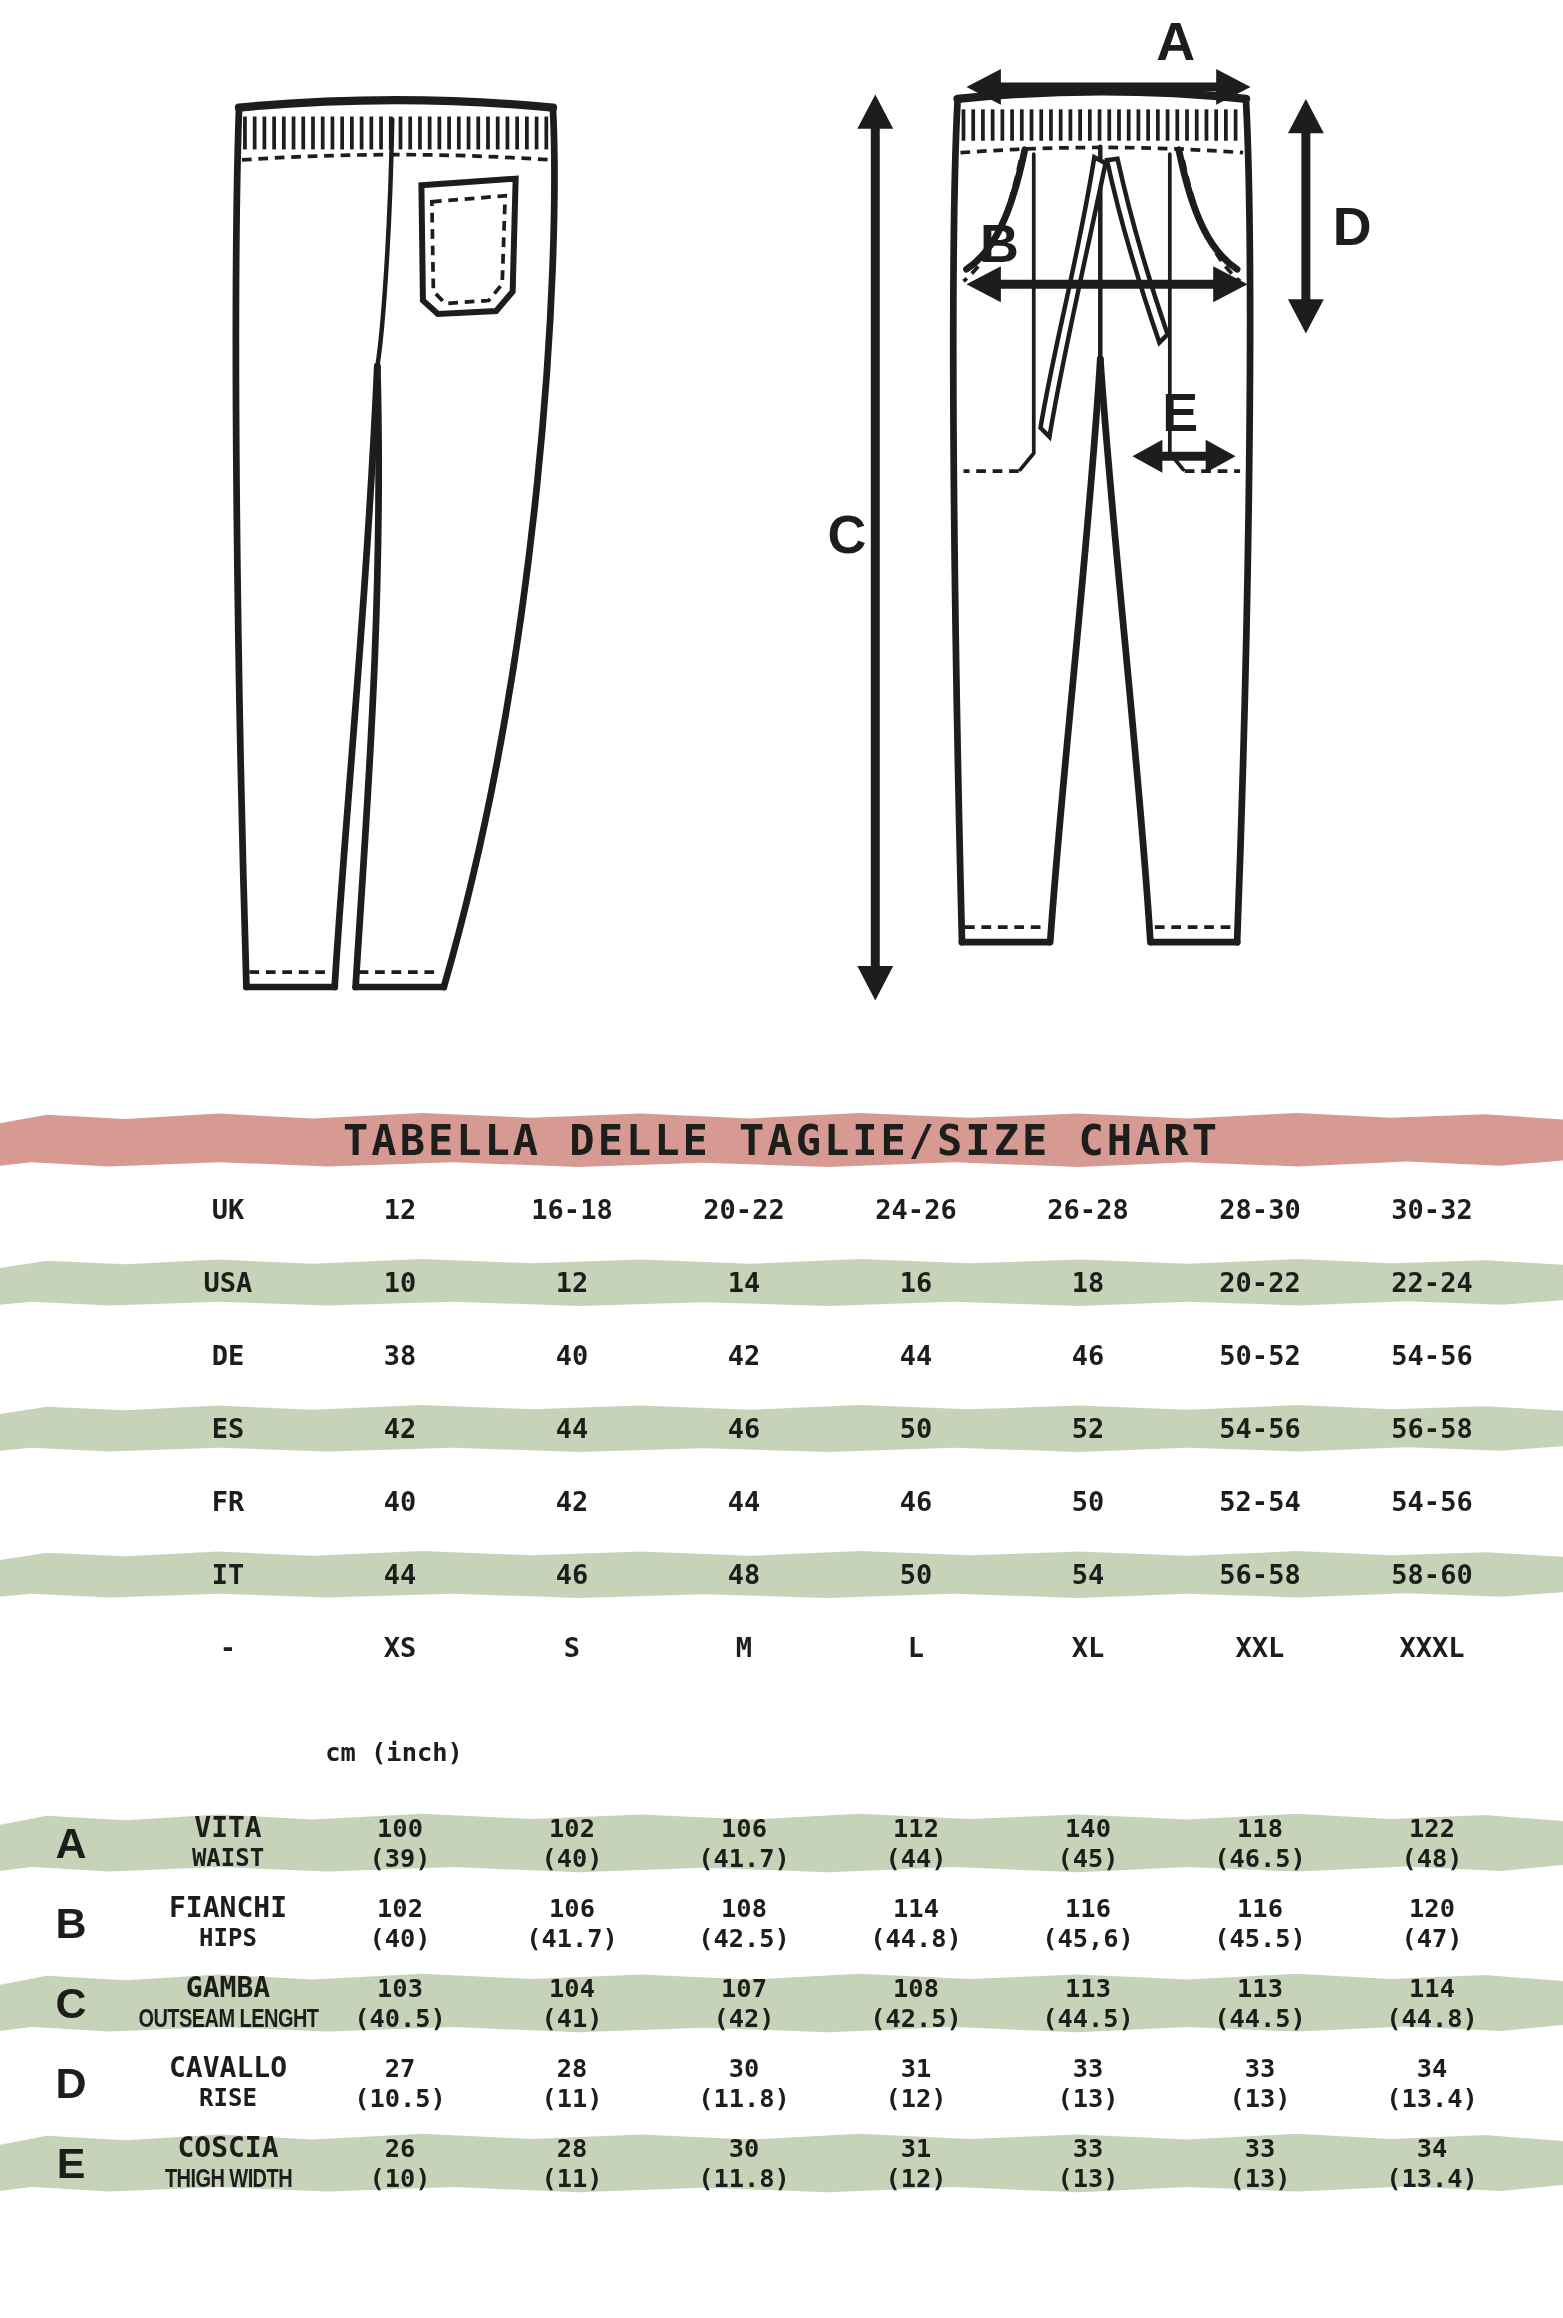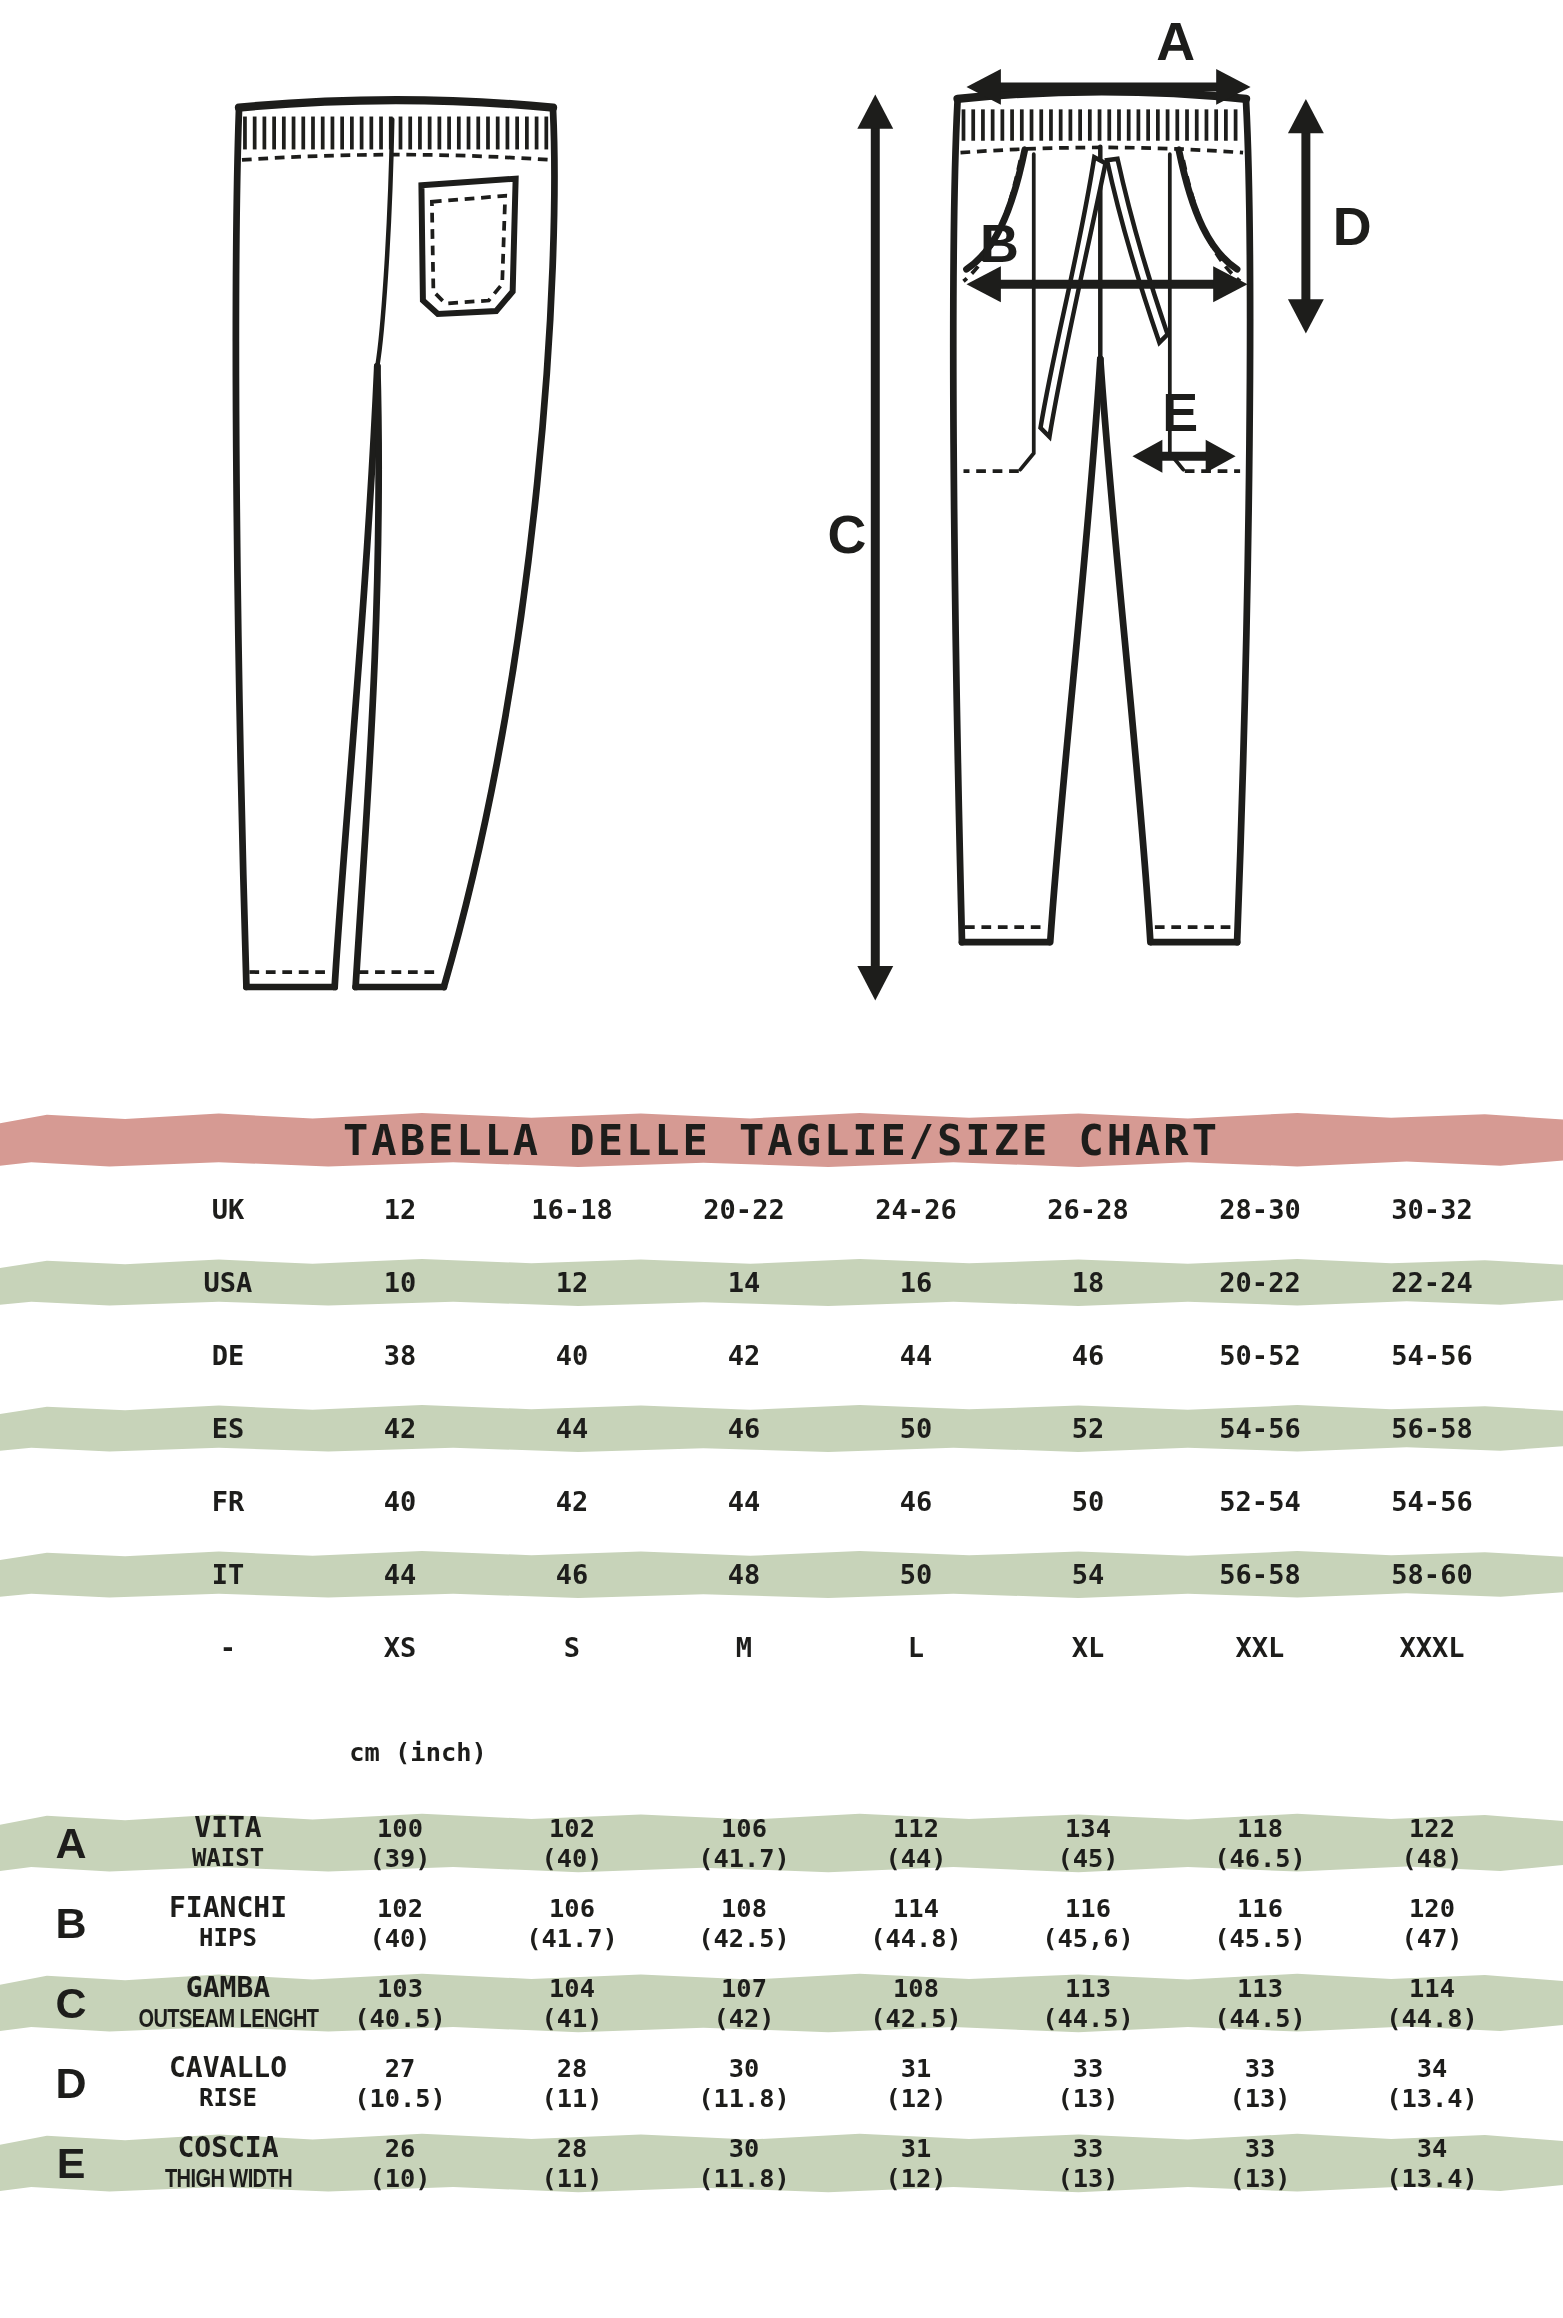--- a/index.html
+++ b/index.html
@@ -54,7 +54,7 @@
   .name .en.cond{font-family:"Liberation Sans",sans-serif;font-size:25px;letter-spacing:-0.7px;transform:scaleX(.8);white-space:nowrap;}
   .two div{font-size:25.4px;line-height:30px;}
   .units{
-    position:absolute;left:332px;top:1737px;width:172px;text-align:center;
+    position:absolute;left:308px;top:1737px;width:172px;text-align:center;
     font:700 25.4px "DejaVu Sans Mono",monospace;color:var(--ink);
   }
 </style>

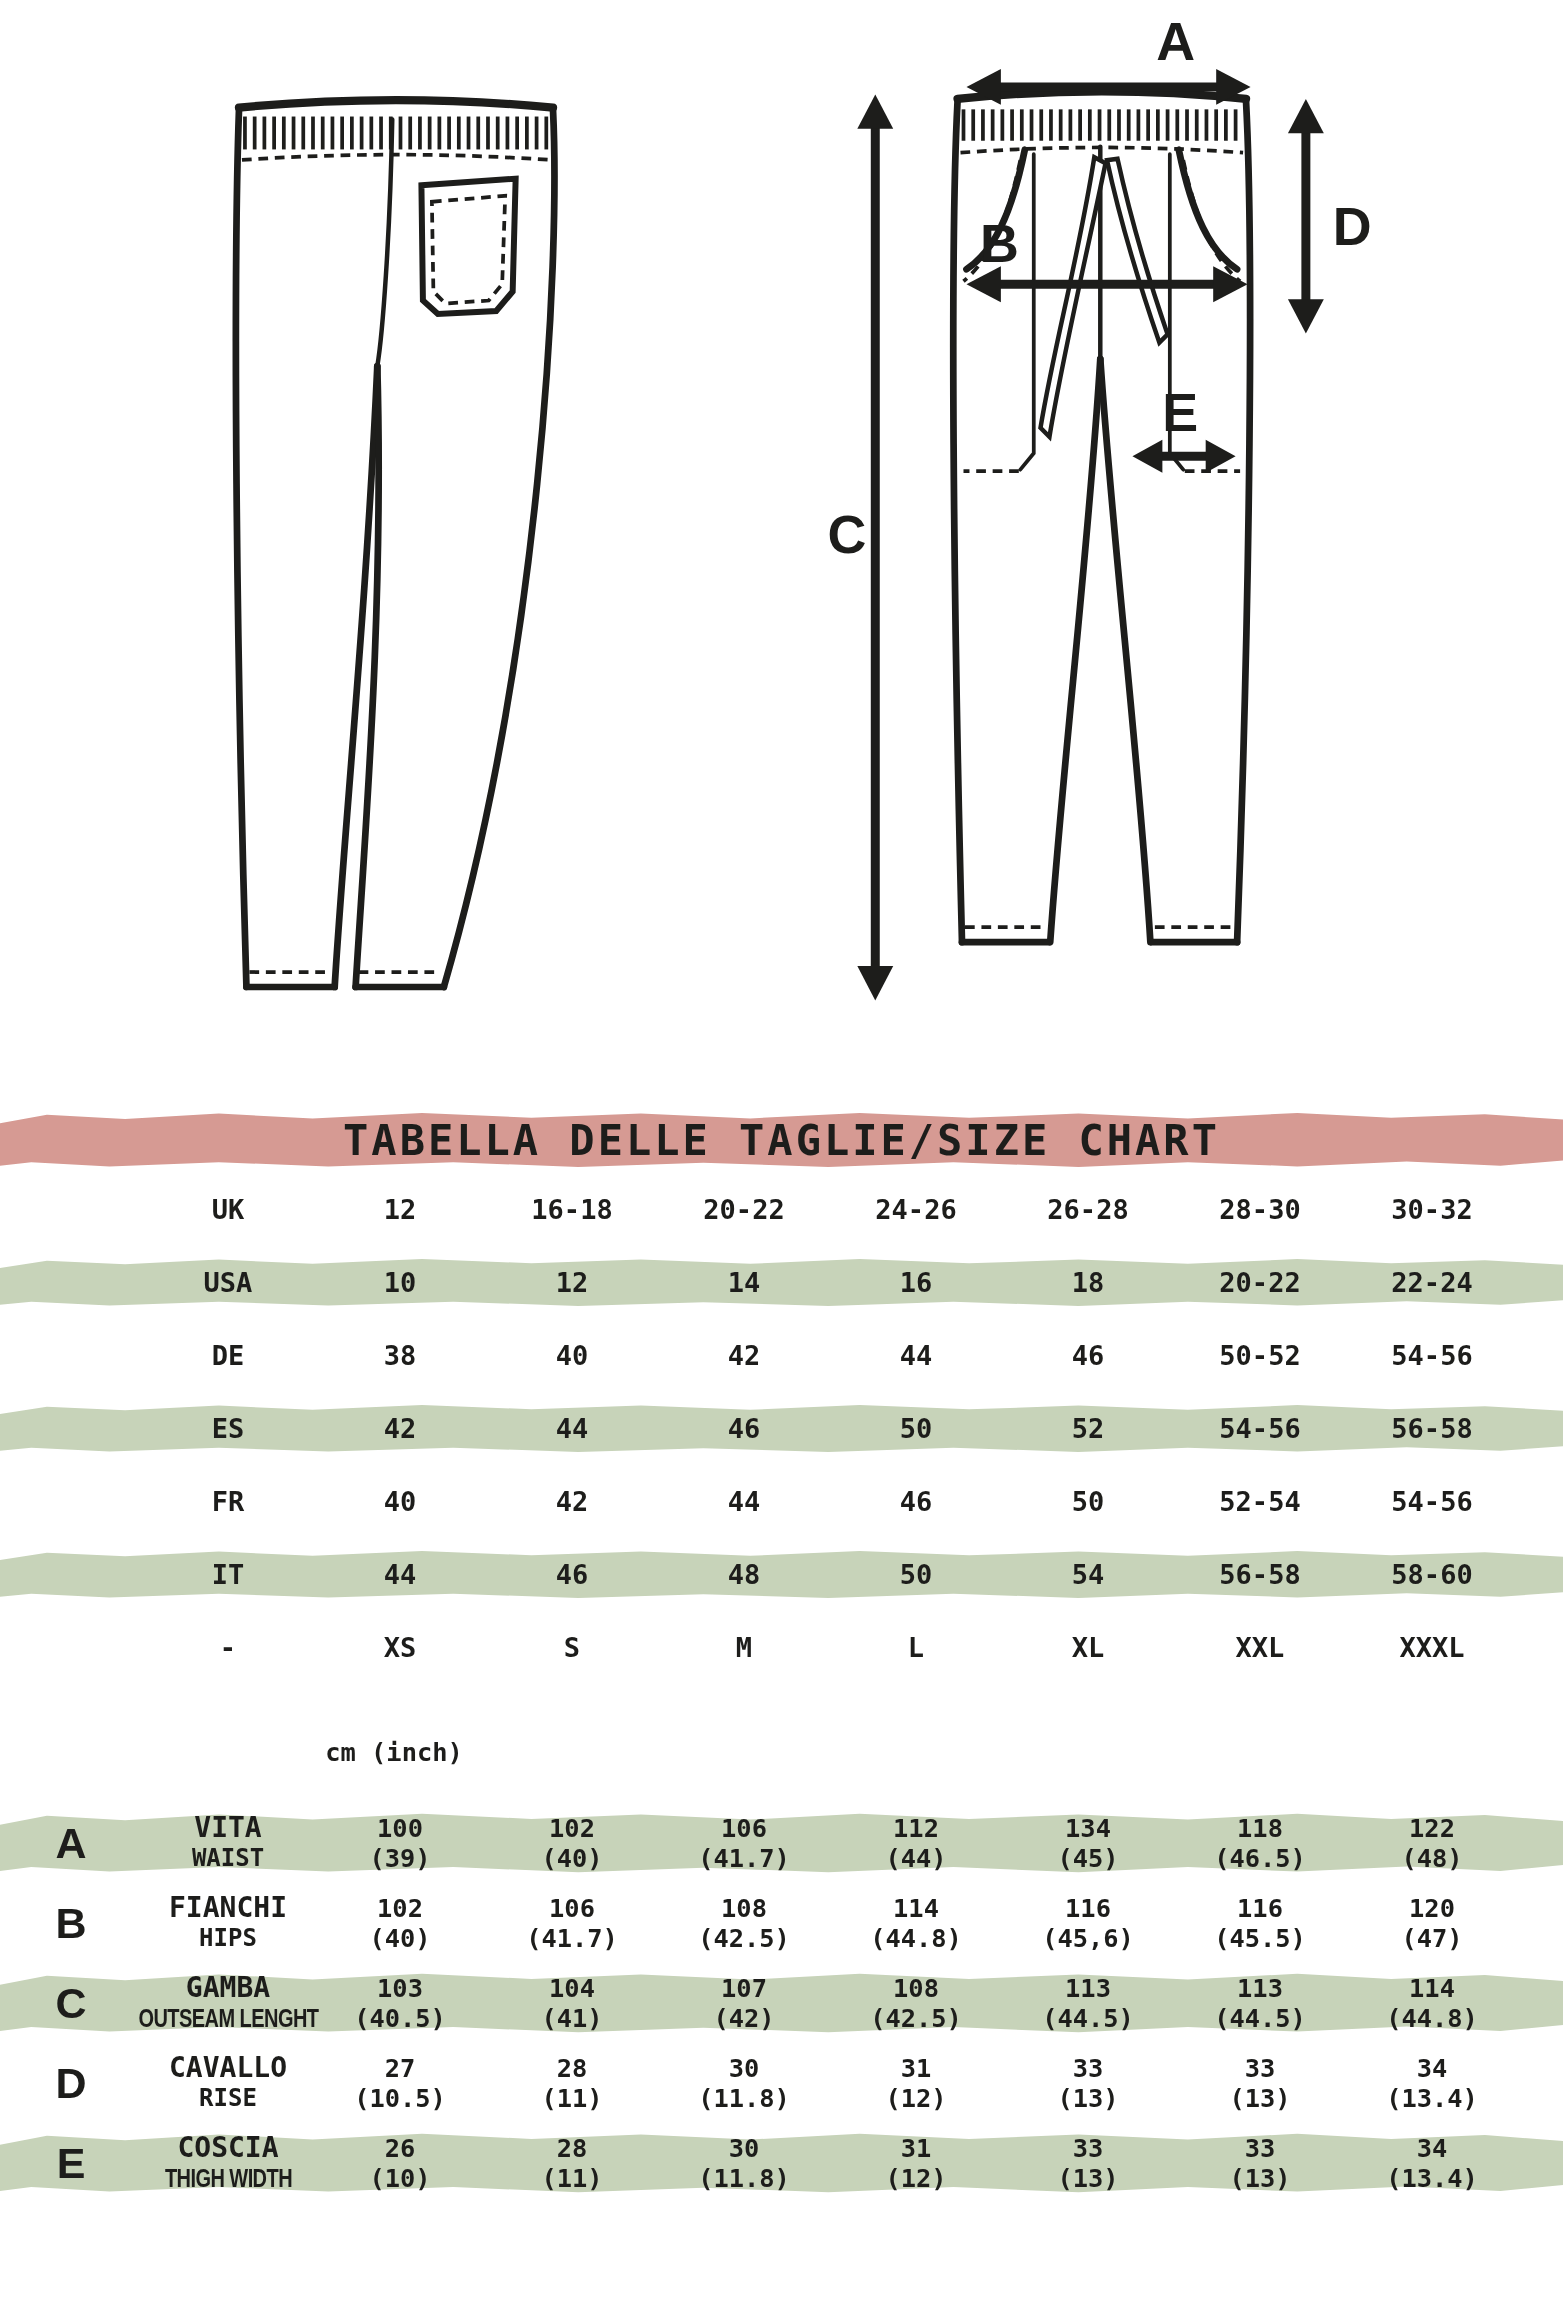--- a/index.html
+++ b/index.html
@@ -354,7 +354,7 @@
           <div>(44)</div>
         </div>
         <div class="cell two">
-          <div>134</div>
+          <div>140</div>
           <div>(45)</div>
         </div>
         <div class="cell two">

